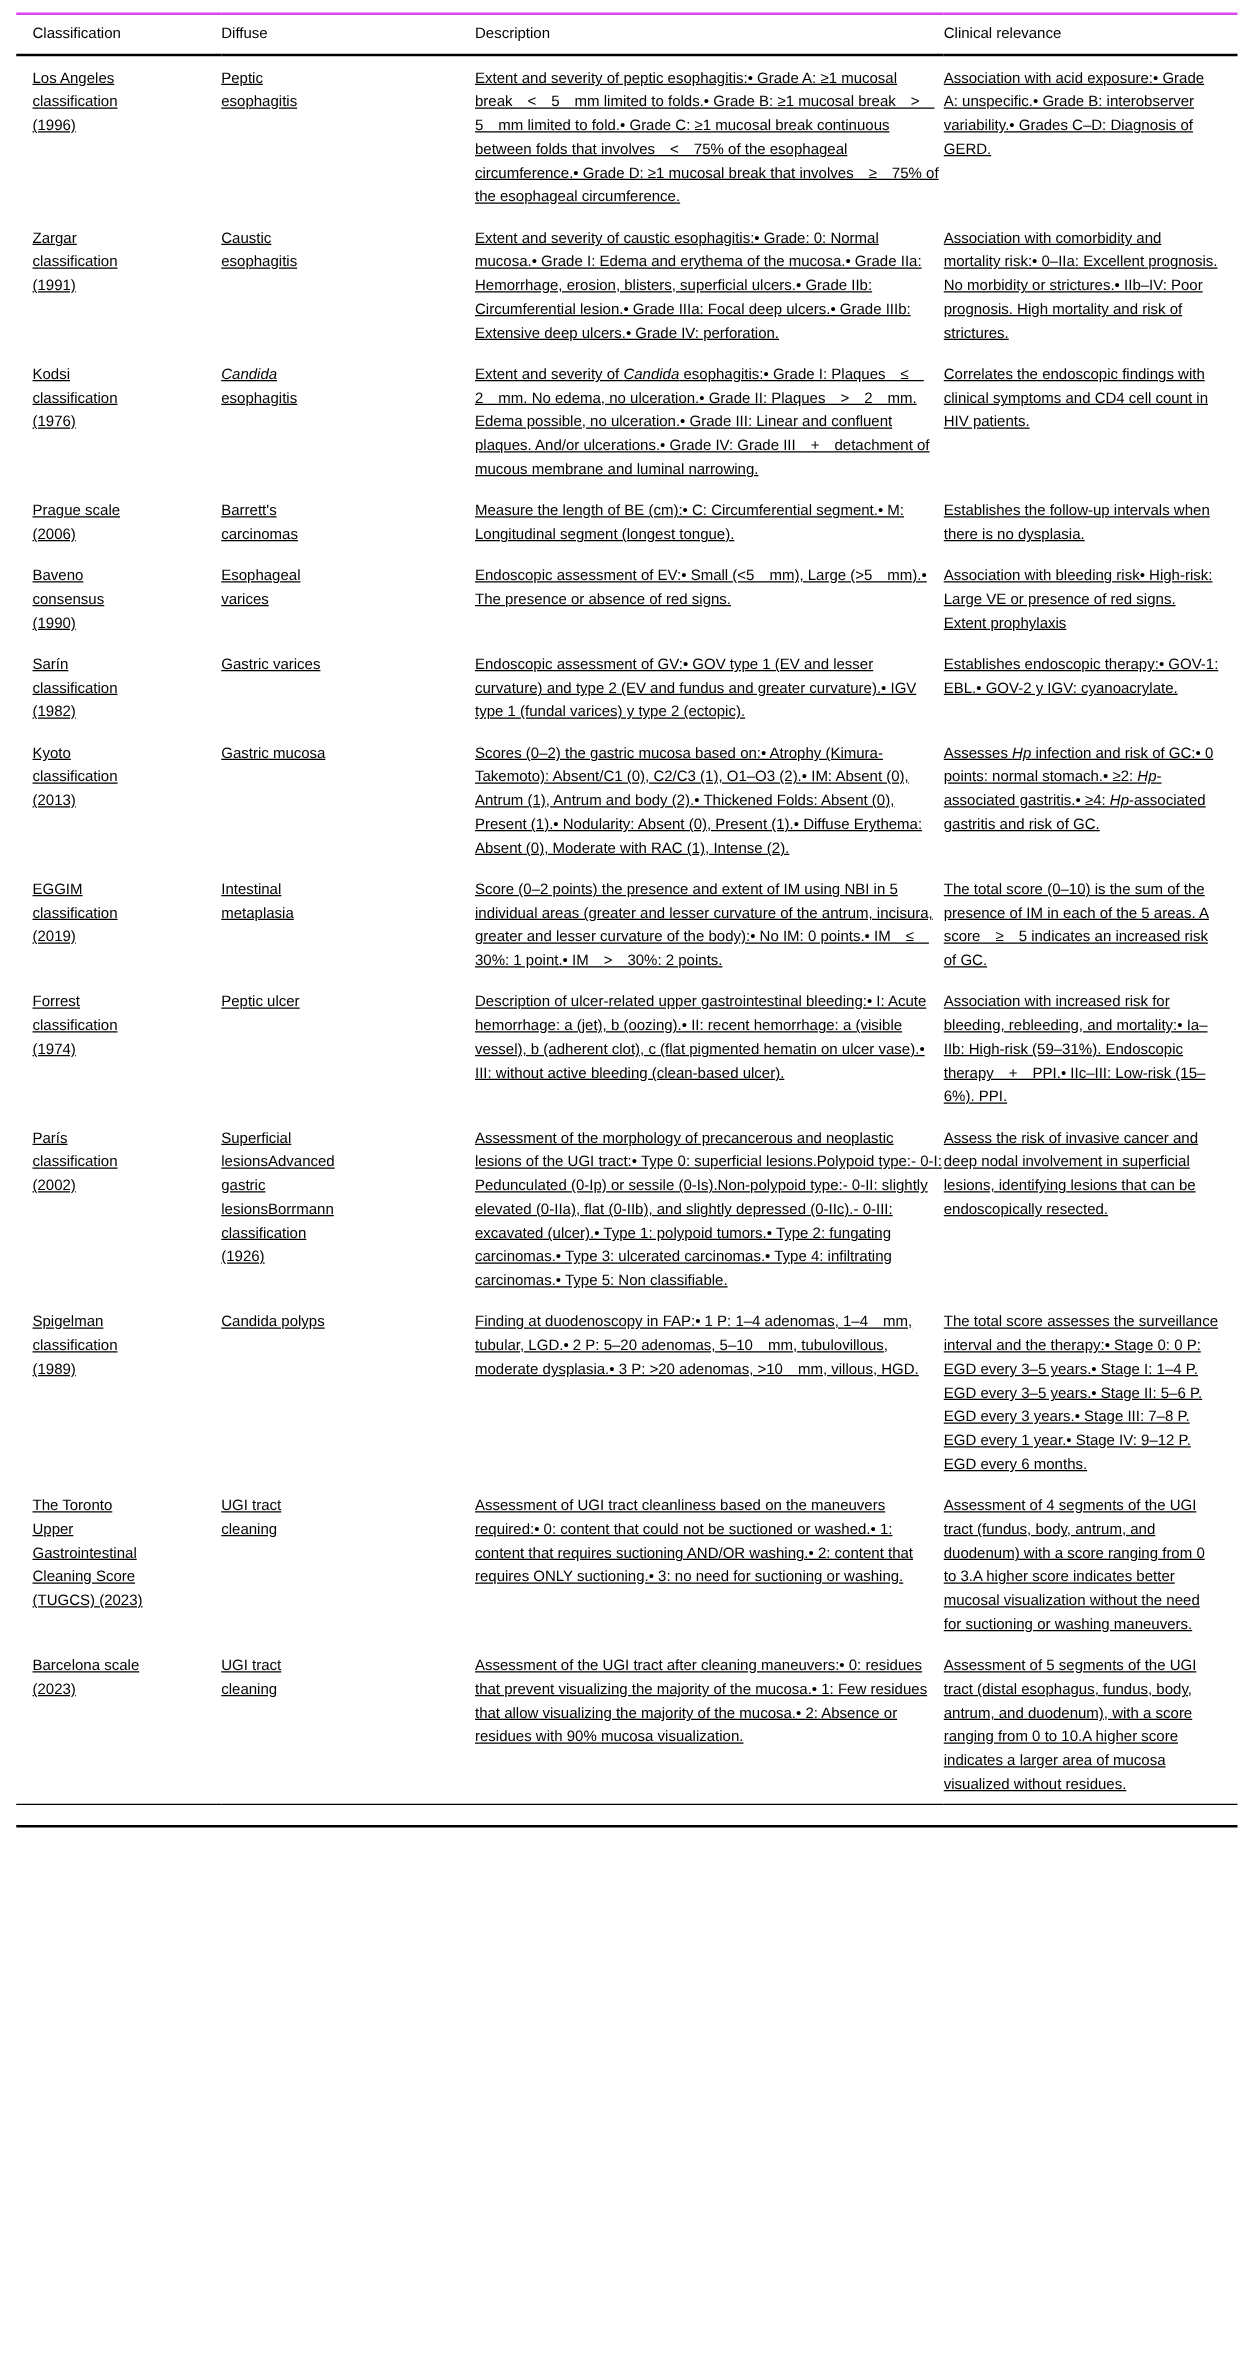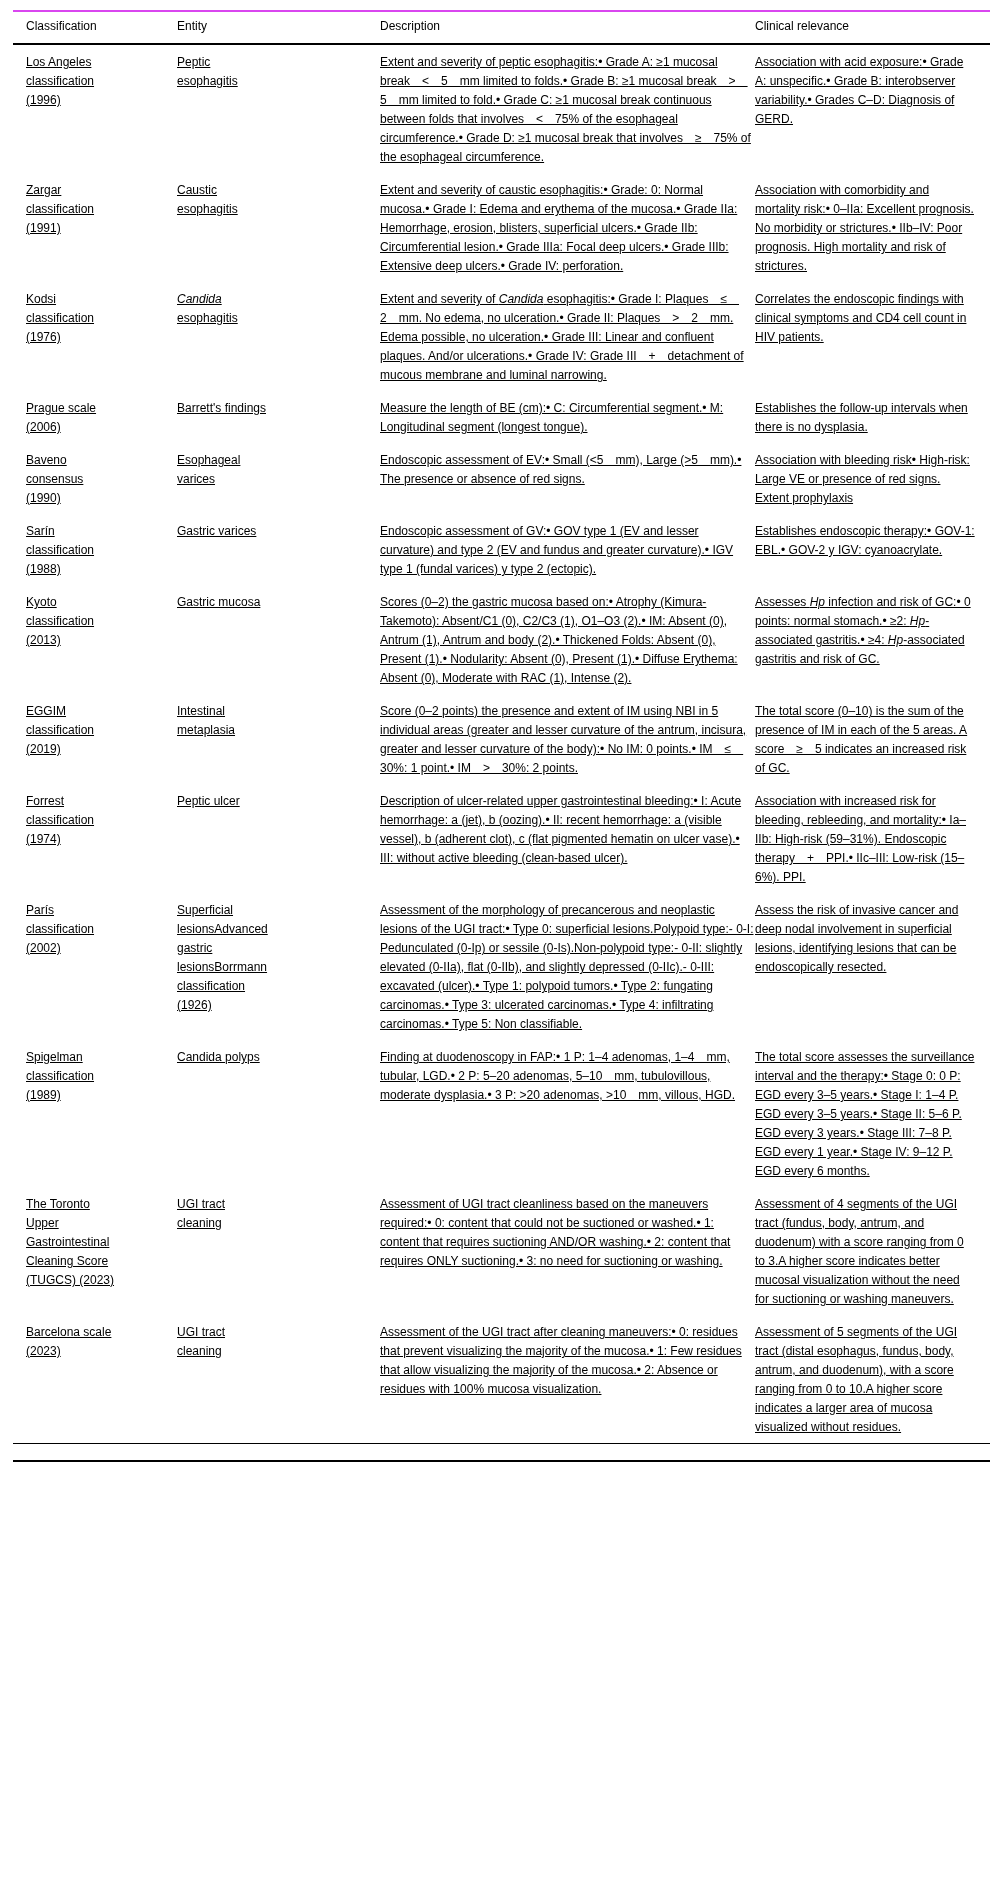--- a/index.html
+++ b/index.html
@@ -72,7 +72,7 @@
               <span class="inner inner-class">Classification</span>
             </th>
           <th>
-              <span class="inner inner-entity">Entity</span>
+              <span class="inner inner-entity">Diffuse</span>
             </th>
           <th>
               <span class="inner inner-desc">Description</span>

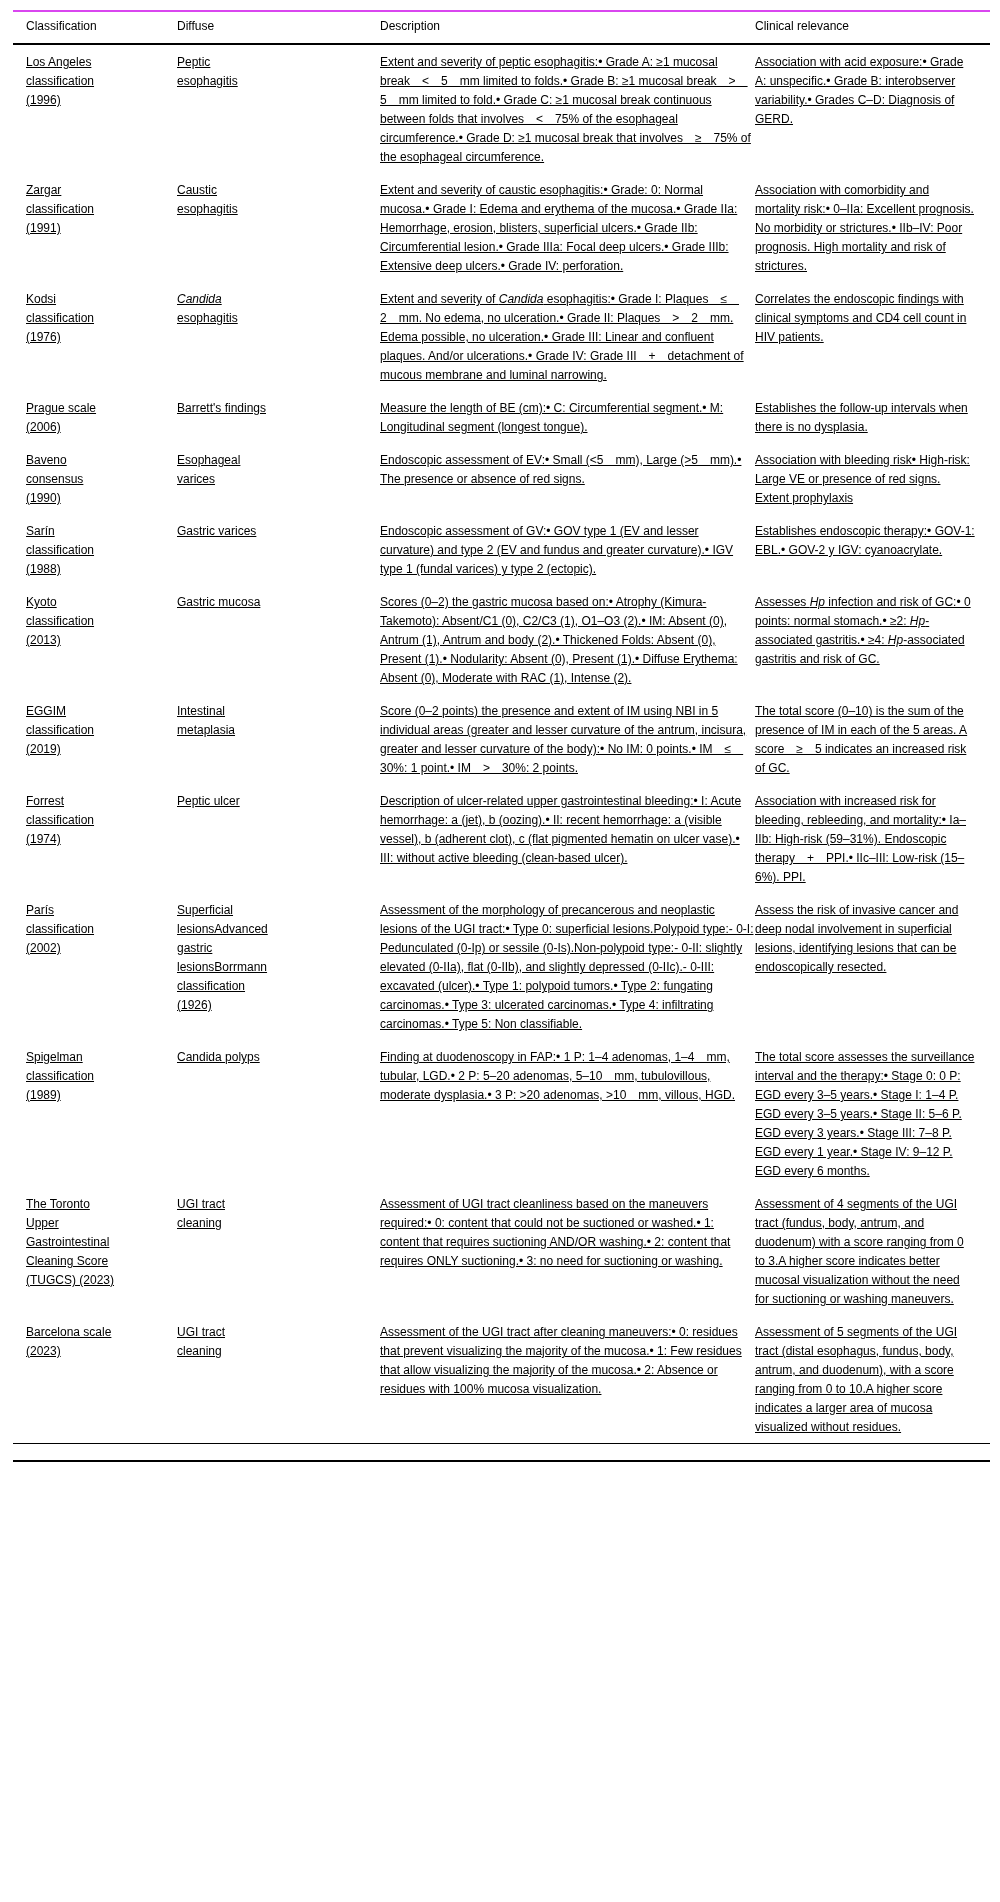--- a/index.html
+++ b/index.html
@@ -133,7 +133,7 @@
               <span class="inner inner-class">Prague scale (2006)</span>
             </td>
     <td>
-              <span class="inner inner-entity">Barrett's findings</span>
+              <span class="inner inner-entity">Barrett's carcinomas</span>
             </td>
     <td>
               <span class="inner inner-desc">Measure the length of BE (cm):• C: Circumferential segment.• M: Longitudinal segment (longest tongue).</span>

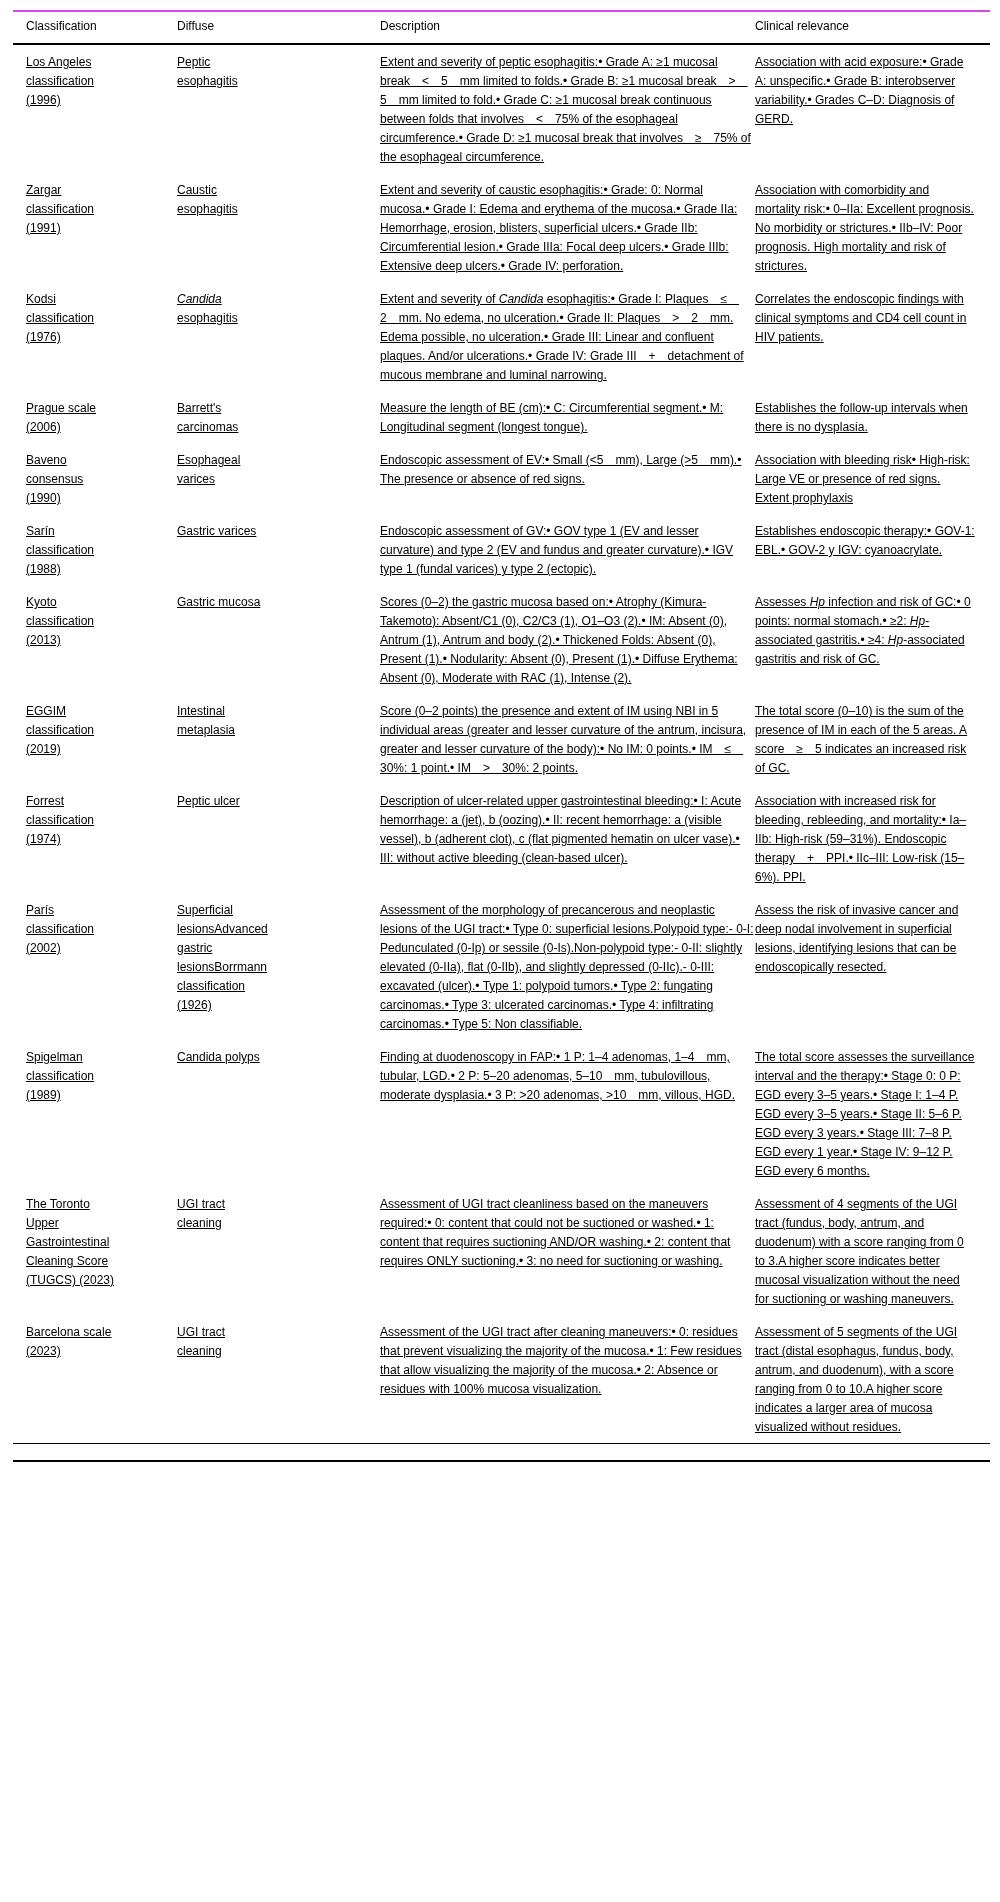--- a/index.html
+++ b/index.html
@@ -160,7 +160,7 @@
 
   <tr>
     <td>
-              <span class="inner inner-class">Sarín classification (1988)</span>
+              <span class="inner inner-class">Sarín classification (1982)</span>
             </td>
     <td>
               <span class="inner inner-entity">Gastric varices</span>

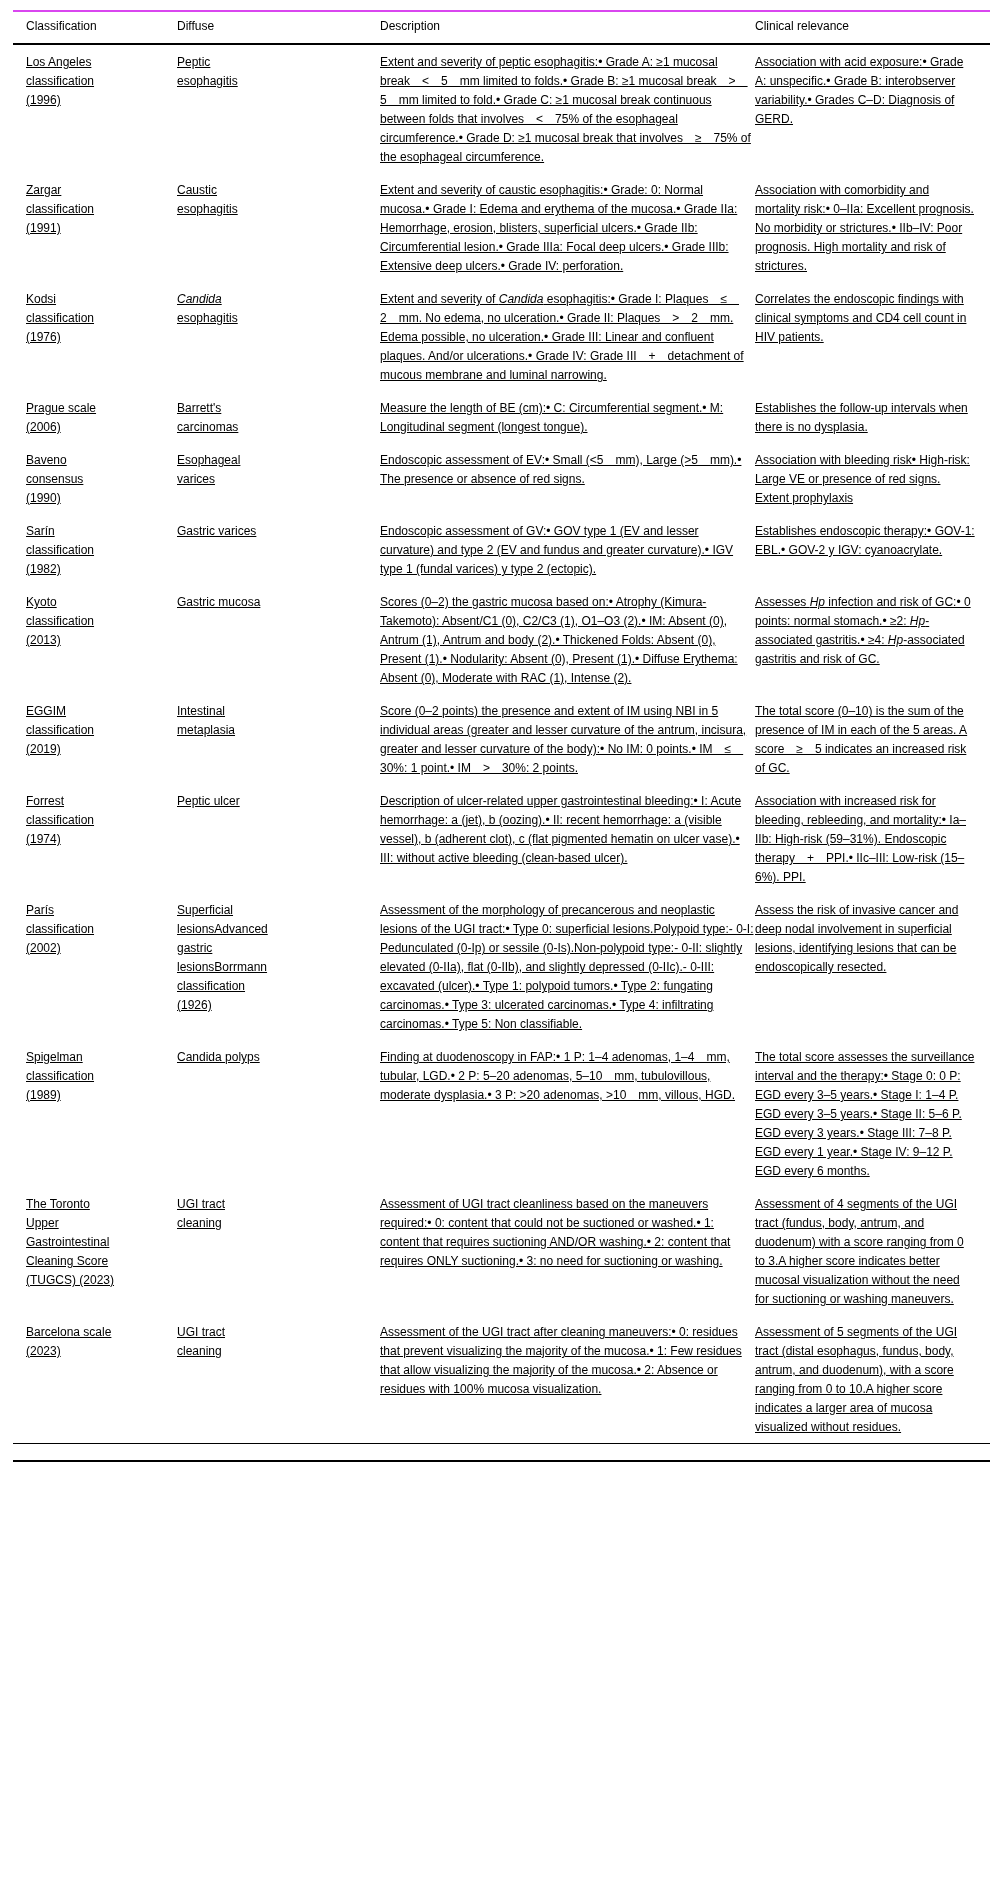--- a/index.html
+++ b/index.html
@@ -271,7 +271,7 @@
               <span class="inner inner-entity">UGI tract cleaning</span>
             </td>
     <td>
-              <span class="inner inner-desc">Assessment of the UGI tract after cleaning maneuvers:• 0: residues that prevent visualizing the majority of the mucosa.• 1: Few residues that allow visualizing the majority of the mucosa.• 2: Absence or residues with 100% mucosa visualization.</span>
+              <span class="inner inner-desc">Assessment of the UGI tract after cleaning maneuvers:• 0: residues that prevent visualizing the majority of the mucosa.• 1: Few residues that allow visualizing the majority of the mucosa.• 2: Absence or residues with 90% mucosa visualization.</span>
             </td>
     <td>
               <span class="inner inner-clinical">Assessment of 5 segments of the UGI tract (distal esophagus, fundus, body, antrum, and duodenum), with a score ranging from 0 to 10.A higher score indicates a larger area of mucosa visualized without residues.</span>

